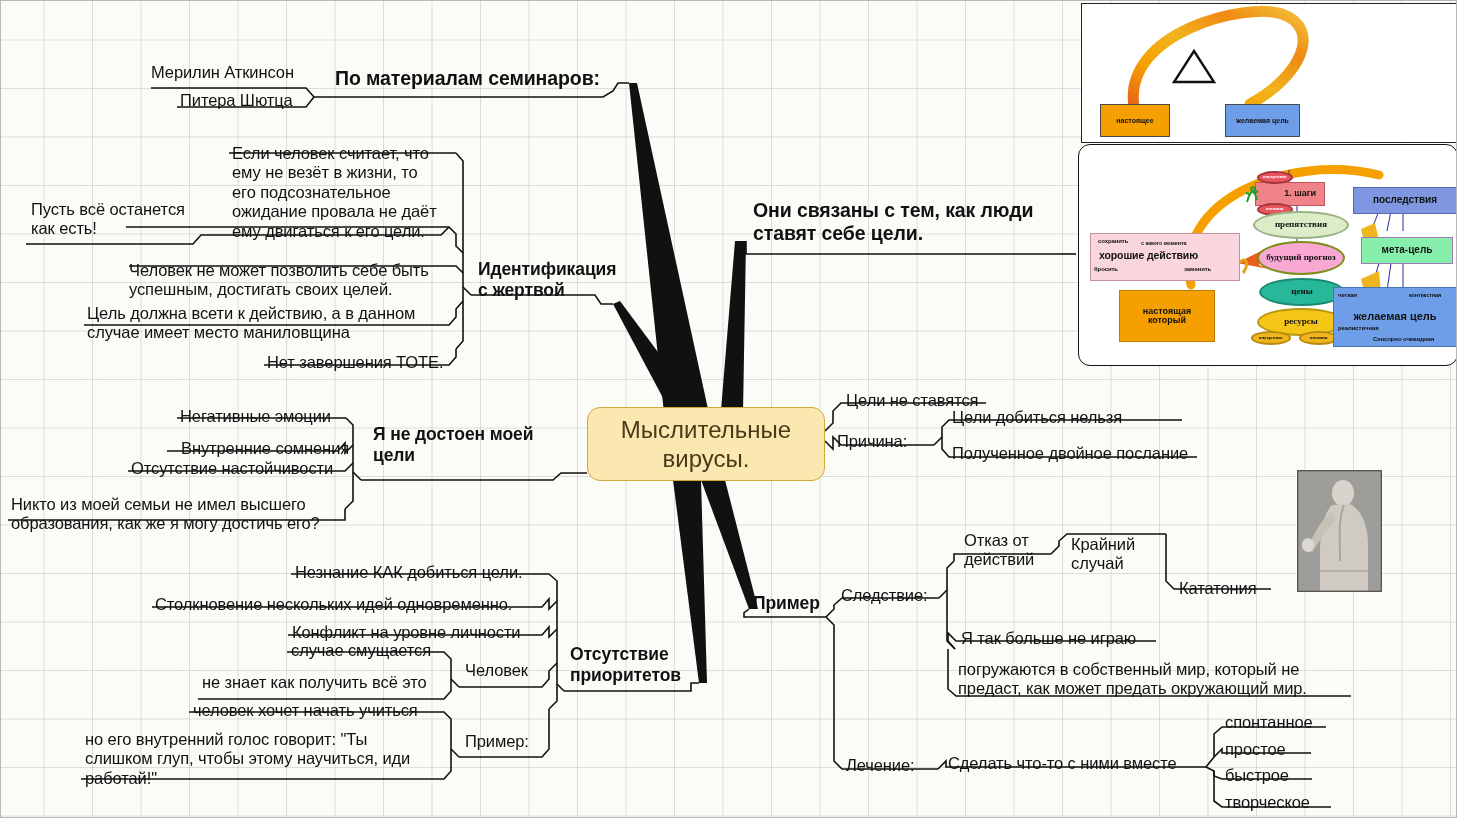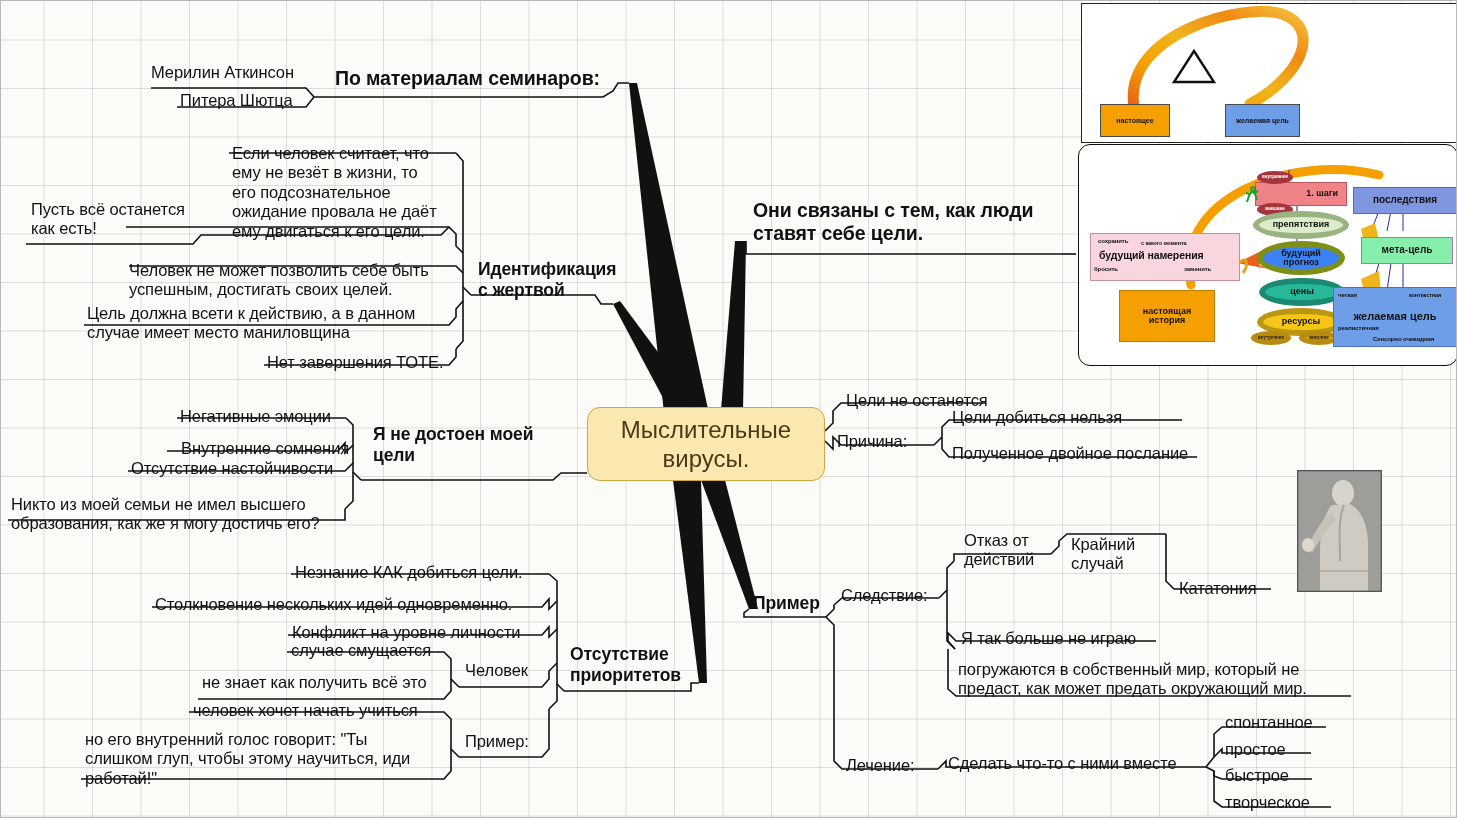--- a/index.html
+++ b/index.html
@@ -310,7 +310,7 @@
     <div class="bx" style="left:40px;top:145px;width:96px;height:52px;background:#f5a000;border-color:#b97c00;font-size:9px;white-space:pre;">настоящая
 история</div>
 
-    <div class="bx" style="left:176px;top:37px;width:92px;height:24px;background:#f08388;border-color:#b9575c;font-size:9px;justify-content:flex-end;padding-right:8px;">1. шаги</div>
+    <div class="bx" style="left:176px;top:37px;width:70px;height:24px;background:#f08388;border-color:#b9575c;font-size:9px;justify-content:flex-end;padding-right:8px;">1. шаги</div>
     <div class="el" style="left:178px;top:26px;width:36px;height:13px;background:#e8555f;border-color:#a5343d;font-size:4.5px;color:#fff;">внутренние</div>
     <div class="el" style="left:178px;top:58px;width:36px;height:13px;background:#e8555f;border-color:#a5343d;font-size:4.5px;color:#fff;">внешние</div>
     <svg style="position:absolute;left:165px;top:40px;" width="16" height="20" viewBox="0 0 16 20">

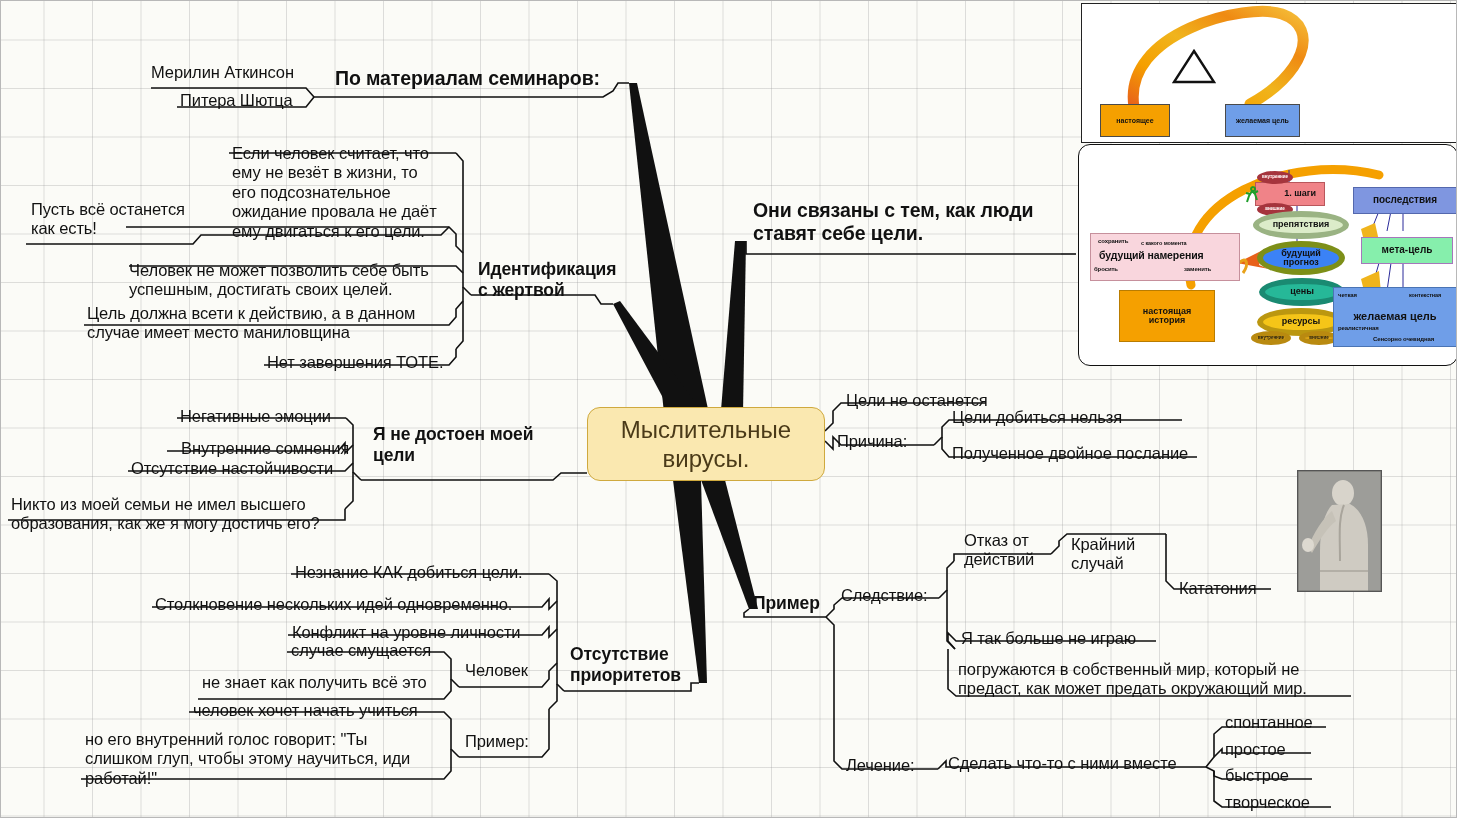--- a/index.html
+++ b/index.html
@@ -68,8 +68,8 @@
   }
   #pic2 .bx{position:absolute;display:flex;align-items:center;justify-content:center;text-align:center;
     font-weight:bold;color:#111;box-sizing:border-box;border:1px solid #7a7a7a;line-height:1.05;}
-  #pic2 .el{position:absolute;display:flex;align-items:center;justify-content:center;text-align:center;
-    font-weight:bold;color:#111;box-sizing:border-box;border:6px solid #701a75;border-radius:50%;line-height:1.05;}
+  #pic2 .el{position:absolute;display:flex;align-items:center;justify-content:center;text-align:left;
+    font-weight:bold;color:#111;box-sizing:border-box;border:2px solid #701a75;border-radius:50%;line-height:1.05;font-family:Liberation Serif, serif;}
   #pic2 .tiny{font-size:5px;font-weight:bold;}
 
   

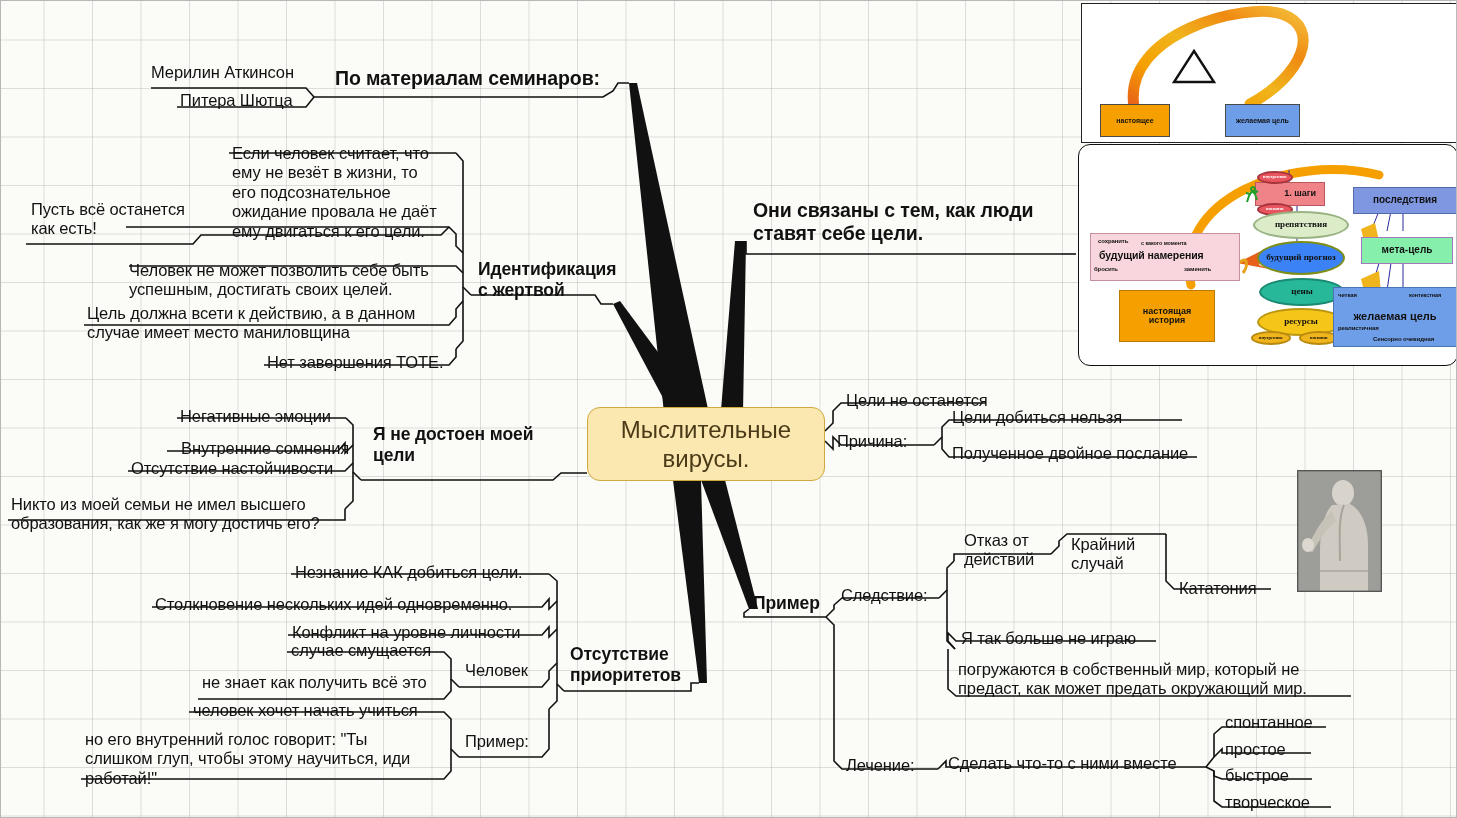--- a/index.html
+++ b/index.html
@@ -303,7 +303,7 @@
     <div class="bx" style="left:11px;top:88px;width:150px;height:48px;background:#f9d6dd;border-color:#c6909c;"></div>
     <div class="n tiny" style="position:absolute;left:19px;top:93px;font-size:6px;font-weight:bold;">сохранить</div>
     <div class="n tiny" style="position:absolute;left:62px;top:95px;font-size:5.5px;font-weight:bold;">с какого момента</div>
-    <div class="n" style="position:absolute;left:20px;top:104px;font-size:10.5px;font-weight:bold;">будущий намерения</div>
+    <div class="n" style="position:absolute;left:20px;top:104px;font-size:10.5px;font-weight:bold;">хорошие действию</div>
     <div class="n tiny" style="position:absolute;left:15px;top:121px;font-size:6px;font-weight:bold;">бросить</div>
     <div class="n tiny" style="position:absolute;left:105px;top:121px;font-size:6px;font-weight:bold;">заменить</div>
 

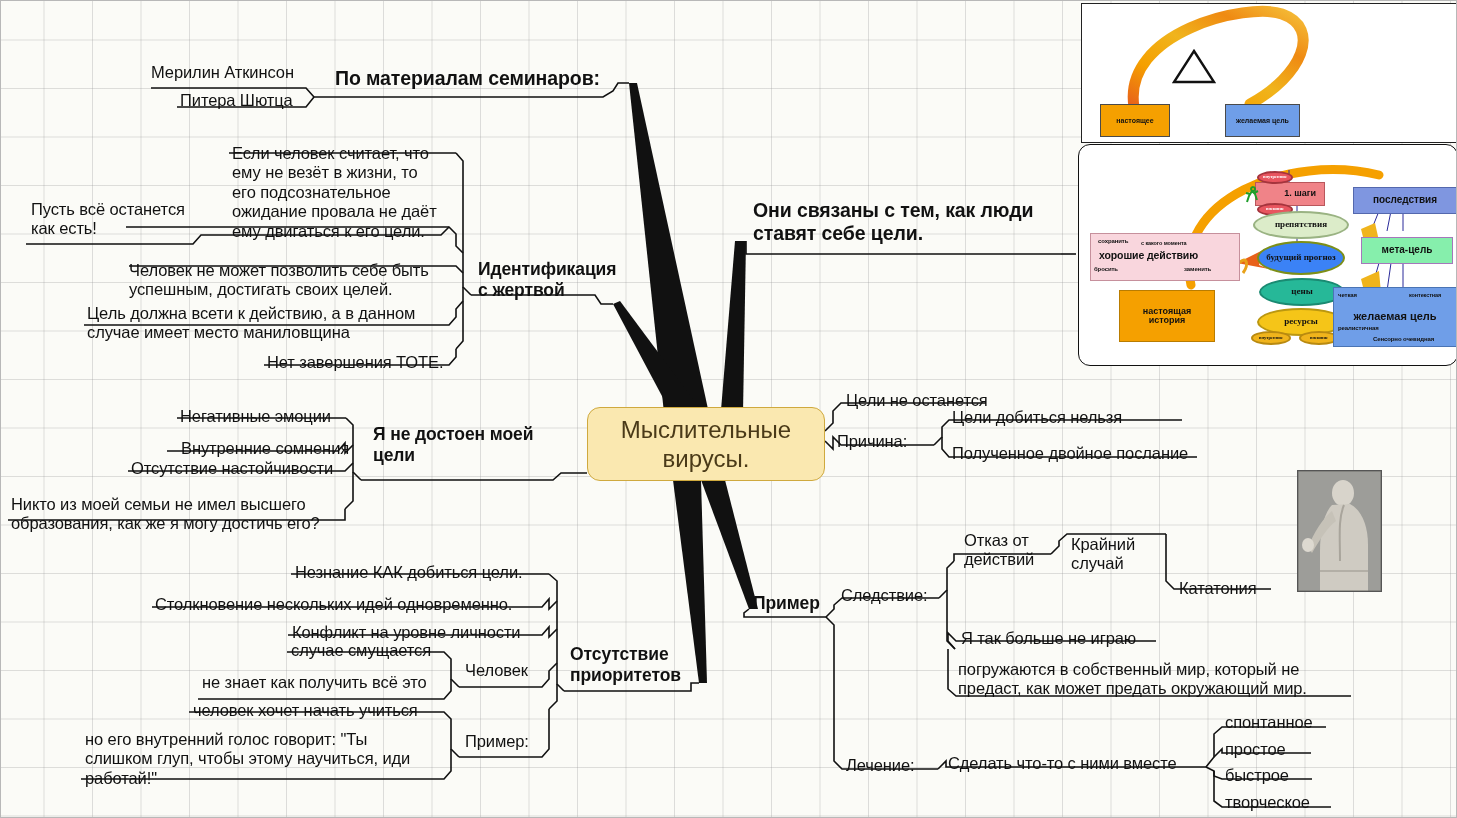--- a/index.html
+++ b/index.html
@@ -318,7 +318,7 @@
     </svg>
 
     <div class="el" style="left:174px;top:66px;width:96px;height:28px;background:#dcecc9;border-color:#9ab383;font-size:9px;">препятствия</div>
-    <div class="el" style="left:178px;top:96px;width:88px;height:34px;background:#3b82f6;border-color:#7d8f18;font-size:9px;">будущий
+    <div class="el" style="left:178px;top:96px;width:88px;height:34px;background:#f9a8d4;border-color:#7d8f18;font-size:9px;">будущий
 прогноз</div>
     <div class="el" style="left:180px;top:133px;width:86px;height:28px;background:#26b898;border-color:#1a8a72;font-size:9px;">цены</div>
     <div class="el" style="left:178px;top:163px;width:88px;height:28px;background:#f5c518;border-color:#bb9710;font-size:9px;">ресурсы</div>

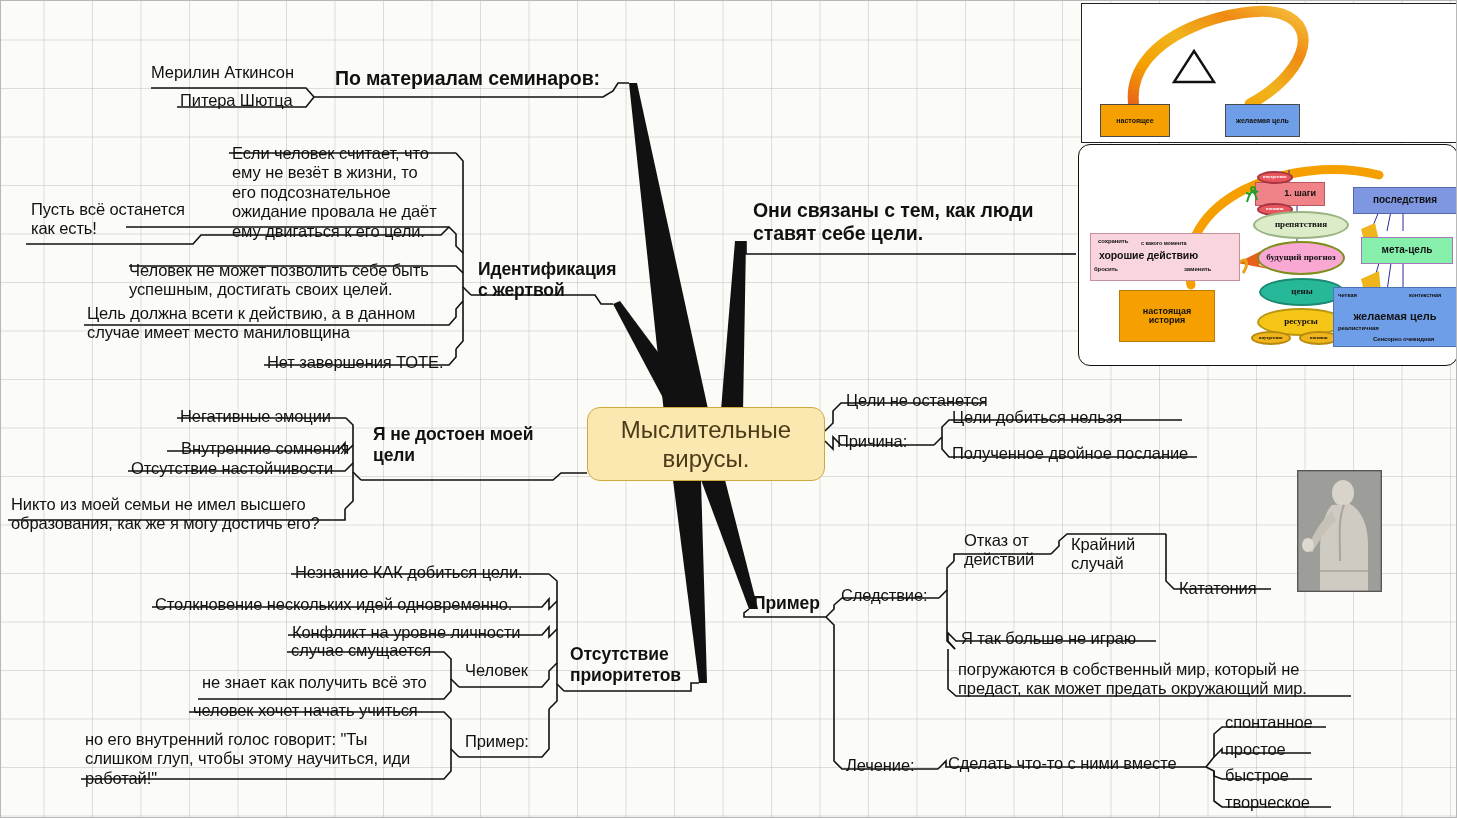--- a/index.html
+++ b/index.html
@@ -308,7 +308,7 @@
     <div class="n tiny" style="position:absolute;left:105px;top:121px;font-size:6px;font-weight:bold;">заменить</div>
 
     <div class="bx" style="left:40px;top:145px;width:96px;height:52px;background:#f5a000;border-color:#b97c00;font-size:9px;white-space:pre;">настоящая
-история</div>
+который</div>
 
     <div class="bx" style="left:176px;top:37px;width:70px;height:24px;background:#f08388;border-color:#b9575c;font-size:9px;justify-content:flex-end;padding-right:8px;">1. шаги</div>
     <div class="el" style="left:178px;top:26px;width:36px;height:13px;background:#e8555f;border-color:#a5343d;font-size:4.5px;color:#fff;">внутренние</div>

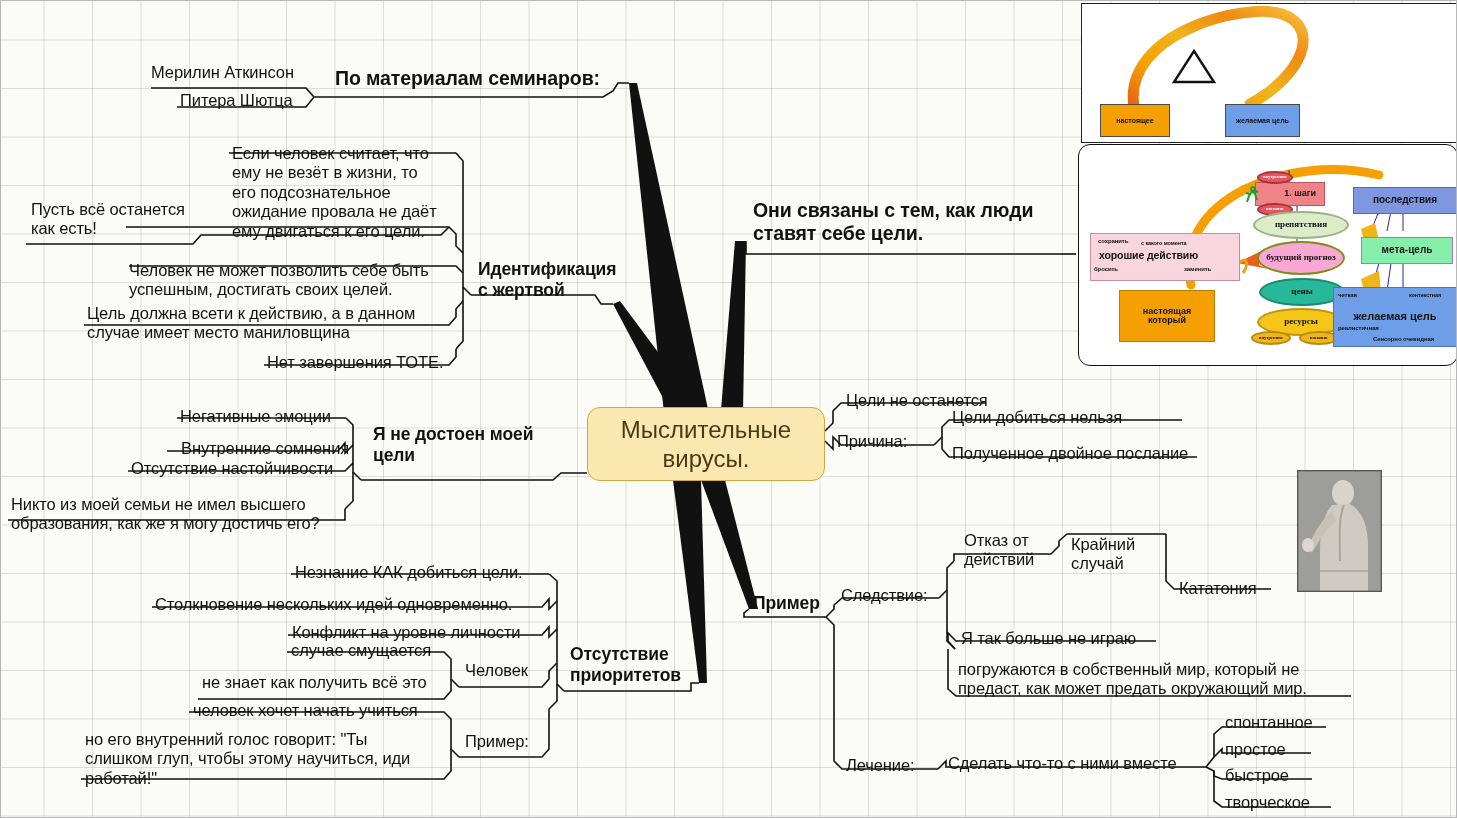--- a/index.html
+++ b/index.html
@@ -233,7 +233,7 @@
 слишком глуп, чтобы этому научиться, иди
 работай!"</div>
 
-  <div class="n lbl" style="left:845px;top:390px;">Цели не останется</div>
+  <div class="n lbl" style="left:845px;top:390px;">Цели не ставятся</div>
   <div class="n lbl" style="left:836px;top:431px;">Причина:</div>
   <div class="n lbl" style="left:951px;top:407px;">Цели добиться нельзя</div>
   <div class="n lbl" style="left:951px;top:443px;">Полученное двойное послание</div>

